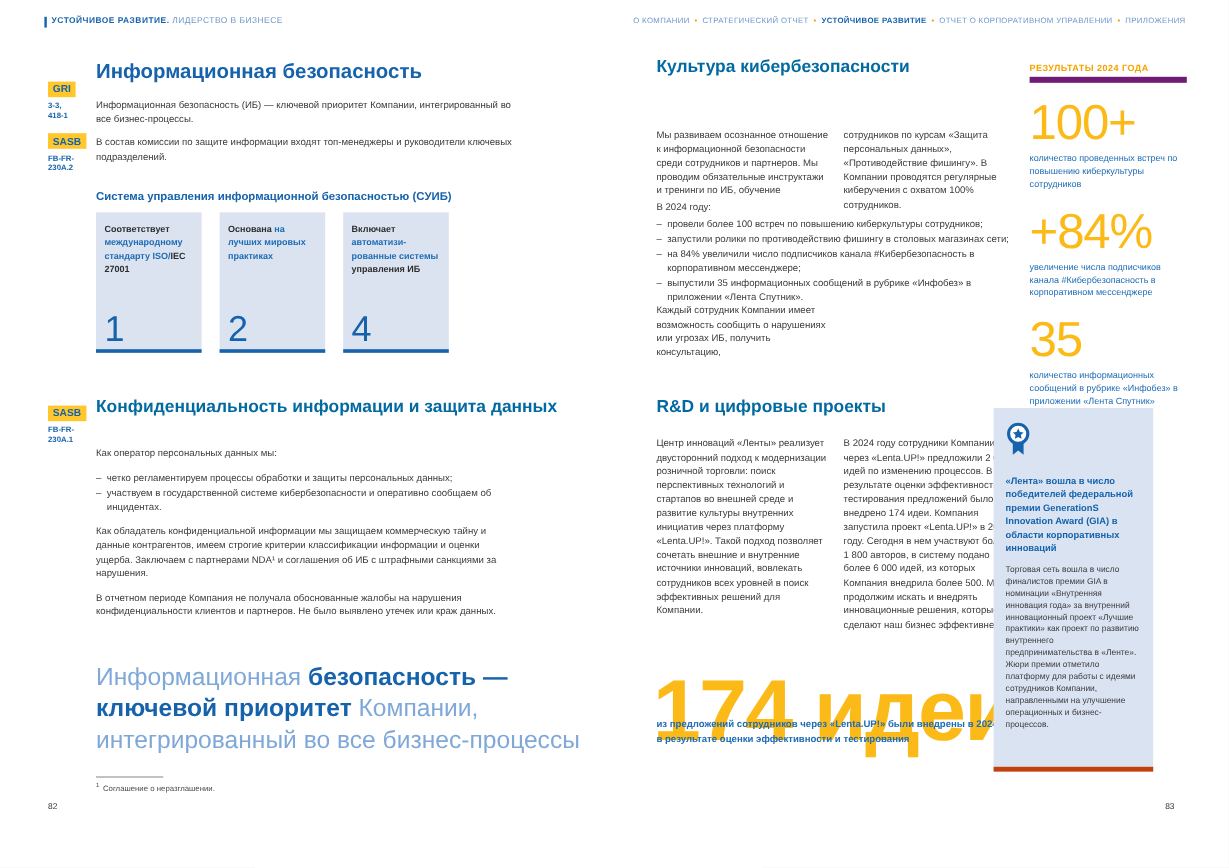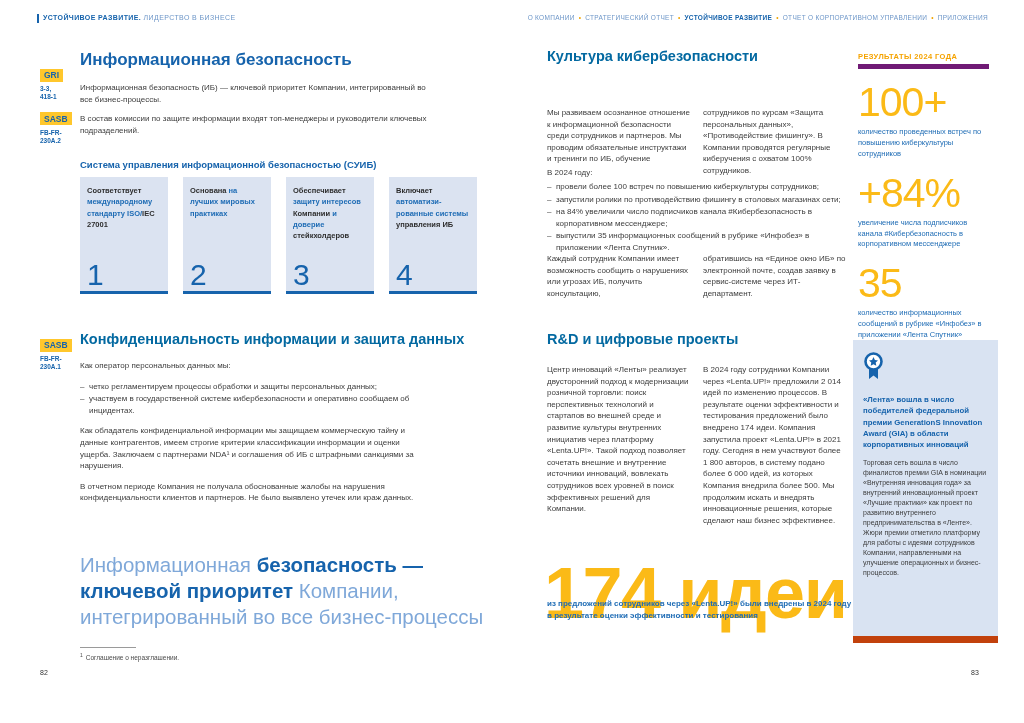--- a/index.html
+++ b/index.html
@@ -117,10 +117,6 @@
       <div class="card-num">2</div>
     </div>
     <div class="card">
-      <div class="card-text"><span class="cd">Обеспечивает </span><span class="cb">защиту интересов </span><span class="cd">Компании </span><span class="cb">и доверие </span><span class="cd">стейкхолдеров</span></div>
-      <div class="card-num">3</div>
-    </div>
-    <div class="card">
       <div class="card-text"><span class="cd">Включает </span><span class="cb">автоматизи­рованные системы </span><span class="cd">управления ИБ</span></div>
       <div class="card-num">4</div>
     </div>

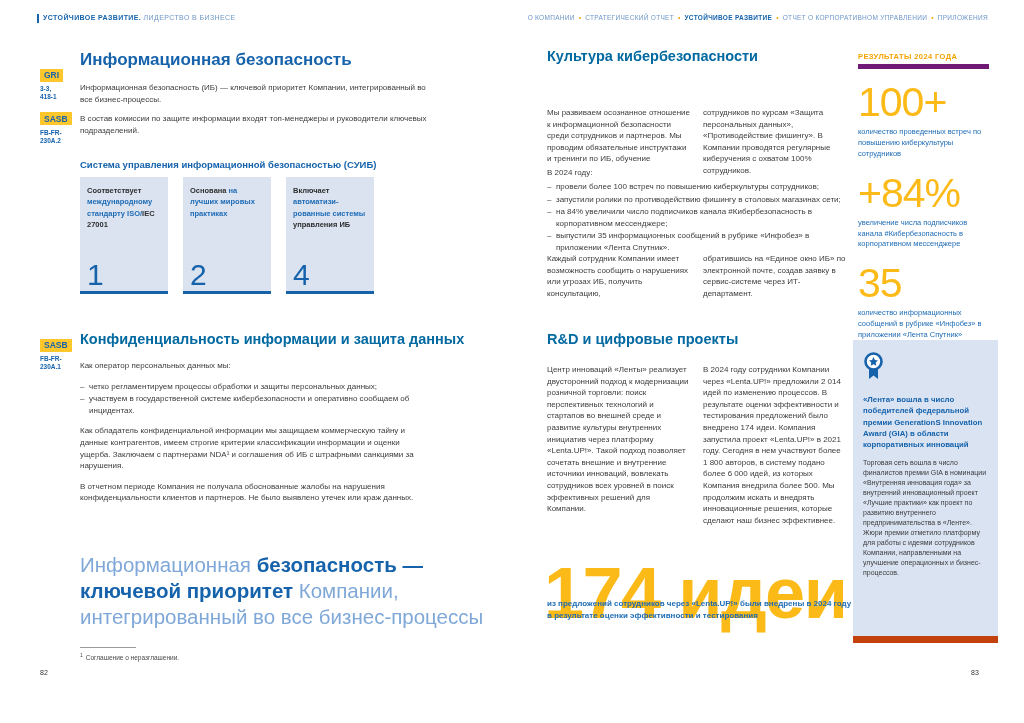--- a/index.html
+++ b/index.html
@@ -165,7 +165,6 @@
   </ul>
   <div class="two-col" id="rp-cult-cols2">
     <p class="body-txt col">Каждый сотрудник Компании имеет возможность сообщить о нарушениях или угрозах ИБ, получить консультацию,</p>
-    <p class="body-txt col">обратившись на «Единое окно ИБ» по электронной почте, создав заявку в сервис-системе через ИТ-департамент.</p>
   </div>
 
   <div class="sec-title" id="rp-rnd-title">R&amp;D и цифровые проекты</div>

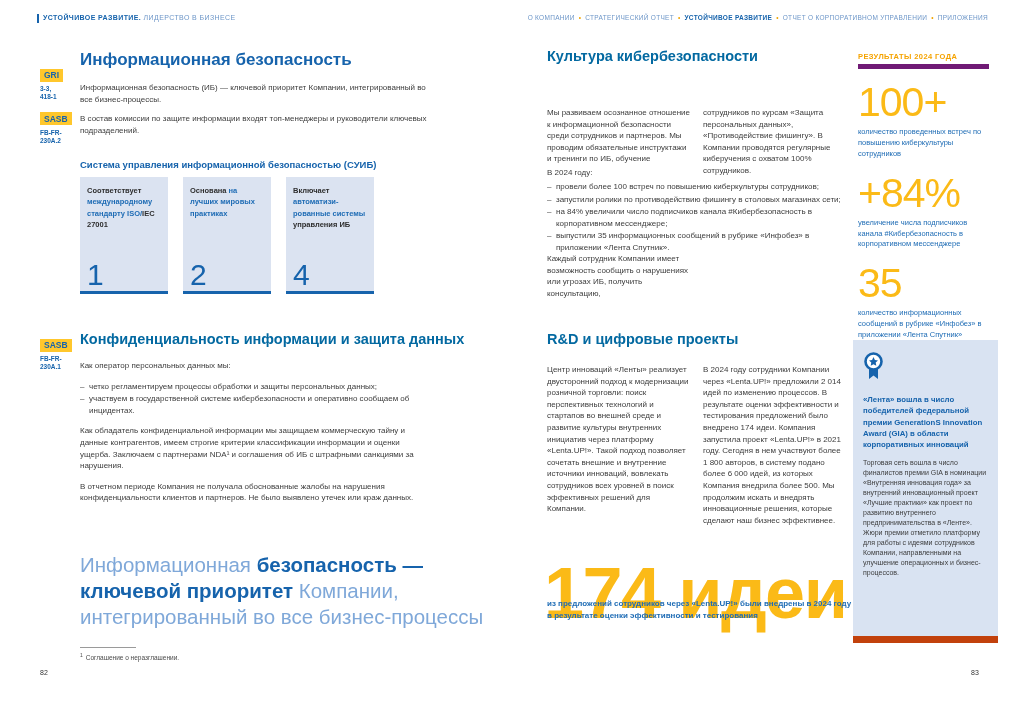--- a/index.html
+++ b/index.html
@@ -44,7 +44,7 @@
 
   #lp-badges2 { left:40px; top:334px; }
   #lp-sec2 { position:absolute; left:80px; top:331px; width:416px; }
-  #lp-sec2 .lead { margin-top:13px; width:348px; }
+  #lp-sec2 .lead { margin-top:25px; width:348px; }
   #lp-sec2 ul { margin-top:9px; width:352px; }
   #lp-sec2 .para { margin-top:9px; width:350px; }
 

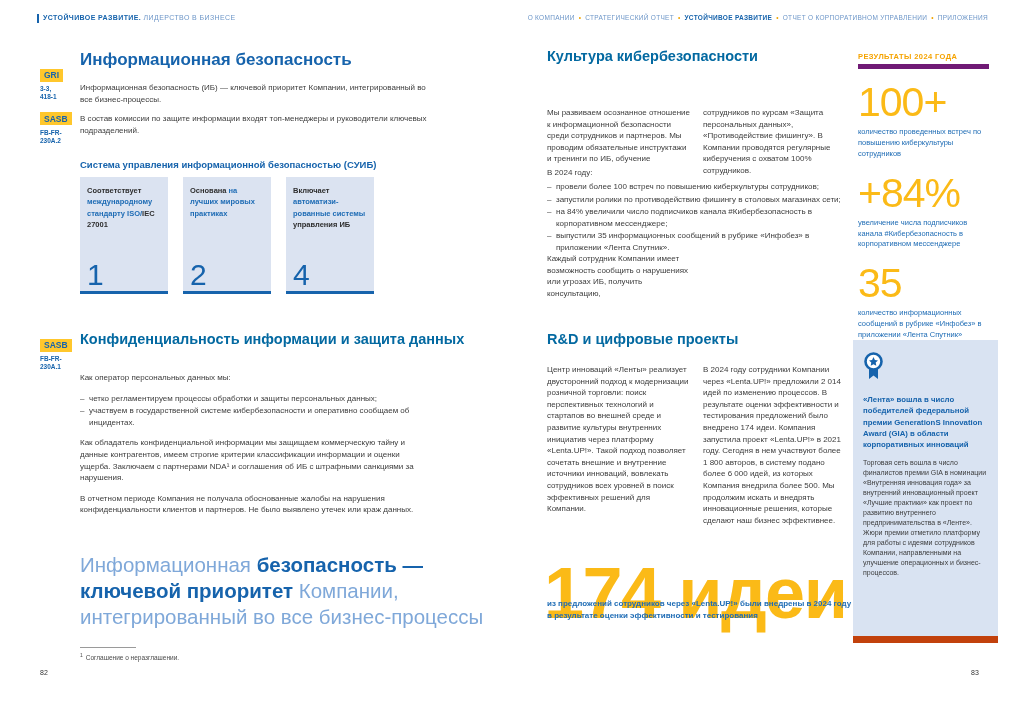--- a/index.html
+++ b/index.html
@@ -76,7 +76,7 @@
   .stat-val { font-size:41px; font-weight:400; color:#fbba17; line-height:1.05; letter-spacing:-1px; }
   .stat-cap { margin-top:3px; font-size:7.5px; color:#1e6cb5; line-height:1.45; }
   .stat { margin-top:12px; }
-  #sb-award { position:absolute; left:853px; top:340px; width:145px; height:303px; background:#d9e3f2; border-bottom:7px solid #c2410c; padding:12px 10px; }
+  #sb-award { position:absolute; left:828px; top:340px; width:133px; height:303px; background:#d9e3f2; border-bottom:4px solid #c2410c; padding:12px 10px; }
   #sb-award .hl { margin-top:10px; font-size:7.8px; font-weight:700; color:#1663ac; line-height:1.45; }
   #sb-award .bd { margin-top:8px; font-size:7px; color:#3c3c3c; line-height:1.42; }
 </style>

